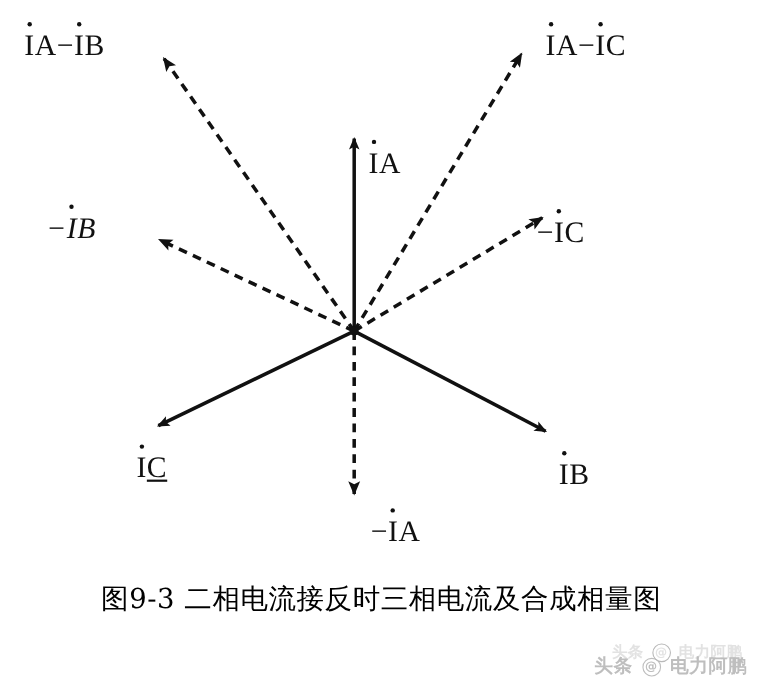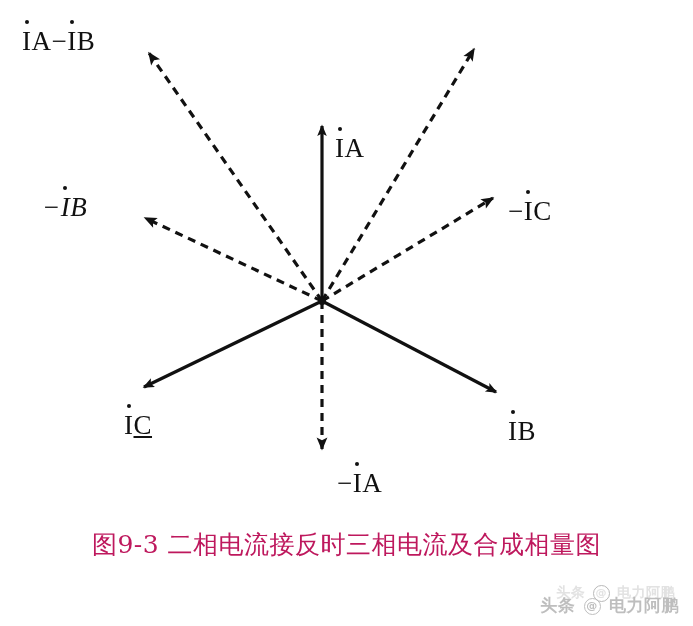--- a/index.html
+++ b/index.html
@@ -132,6 +132,9 @@
     <span class="dotglyph">I</span><span>A</span><span>−</span><span class="dotglyph">I</span><span>B</span>
   </div>
 
+  <div class="phasor-label" style="left:496px; top:28px;">
+    <span class="dotglyph">I</span><span>A</span><span>−</span><span class="dotglyph">I</span><span>C</span>
+  </div>
 
   <div class="phasor-label" style="left:335px; top:94px;margin-top:41px;">
     <span class="dotglyph">I</span><span>A</span>

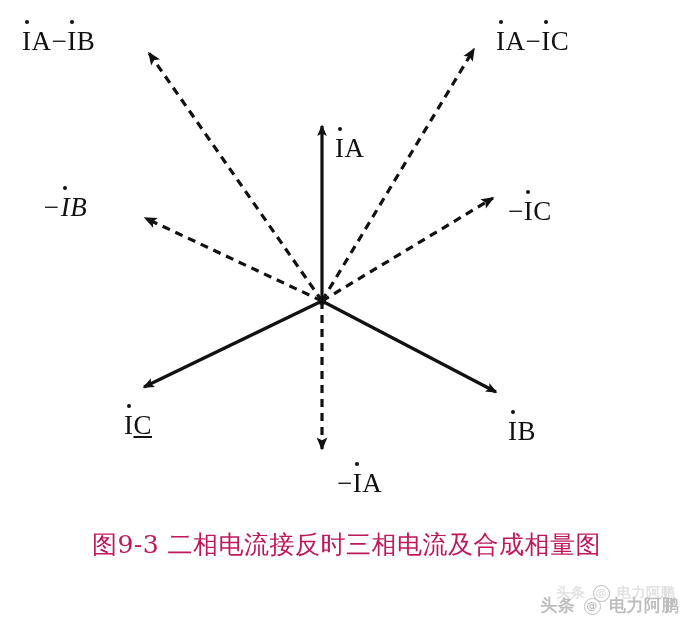--- a/index.html
+++ b/index.html
@@ -144,7 +144,7 @@
     <span>−</span><span class="dotglyph">I</span><span>B</span>
   </div>
 
-  <div class="phasor-label" style="left:508px; top:198px;">
+  <div class="phasor-label" style="left:488px; top:198px;">
     <span>−</span><span class="dotglyph">I</span><span>C</span>
   </div>
 

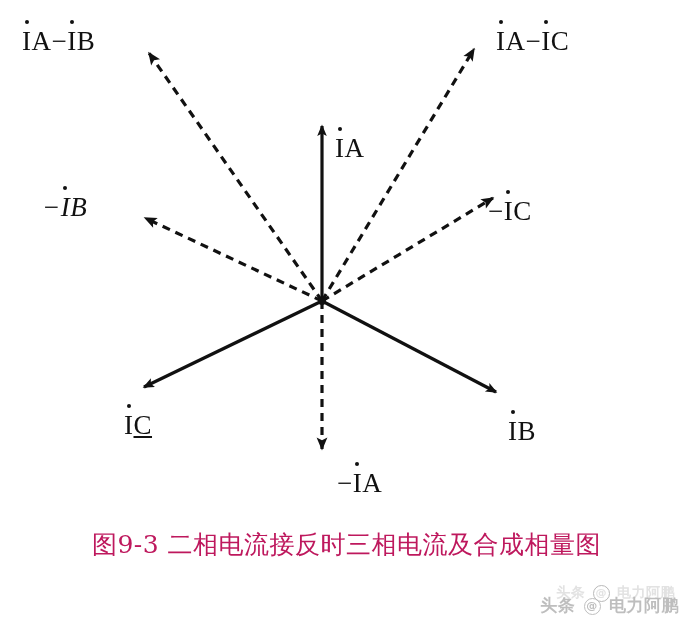--- a/index.html
+++ b/index.html
@@ -56,7 +56,7 @@
     text-align: center;
     font-family: "DejaVu Serif", "Liberation Serif", serif;
     font-size: 25px;
-    color: #be185d;
+    color: #000000;
     white-space: nowrap;
     letter-spacing: 0.5px;
   }

